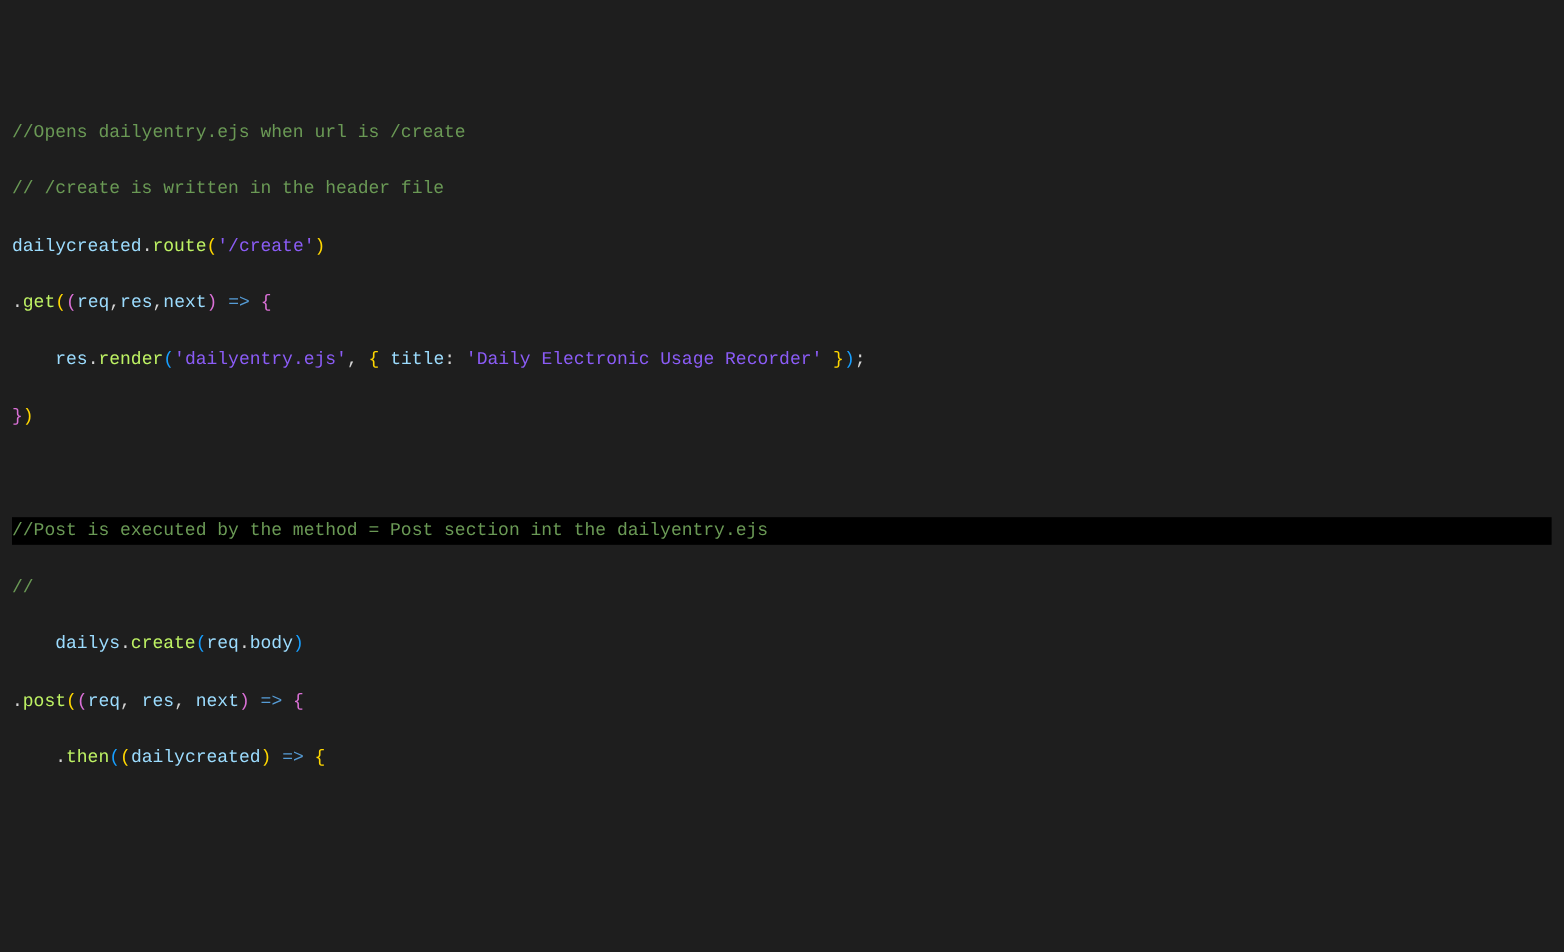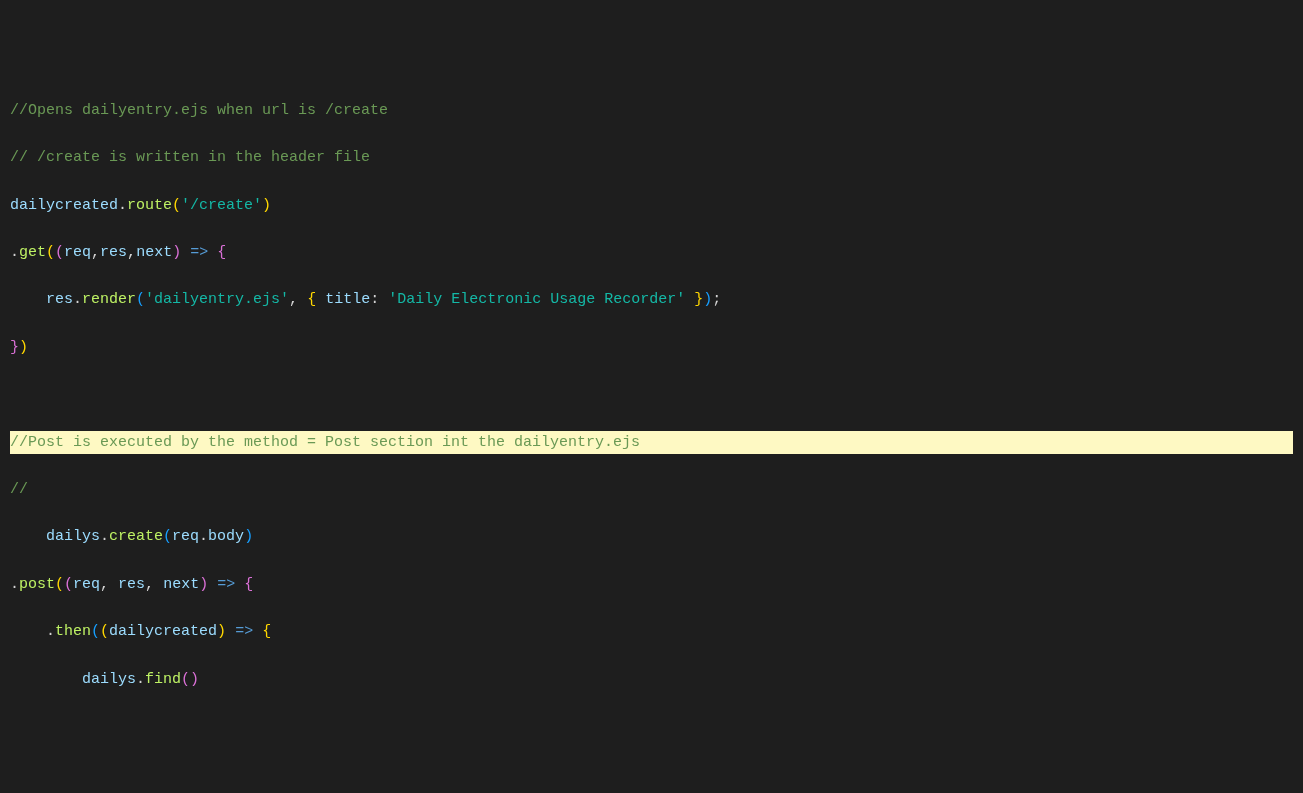--- a/index.html
+++ b/index.html
@@ -23,7 +23,7 @@
   .c  { color: #6a9955; }   
   .v  { color: #9cdcfe; }   
   .fn { color: #bef264; }   
-  .s  { color: #14b8a6; font-family: Liberation Mono, monospace; }   
+  .s  { color: #8b5cf6; font-family: Liberation Mono, monospace; }   
   .p  { color: #d4d4d4; }   
   .k  { color: #569cd6; }   
   .br-y { color: #ffd700; } 

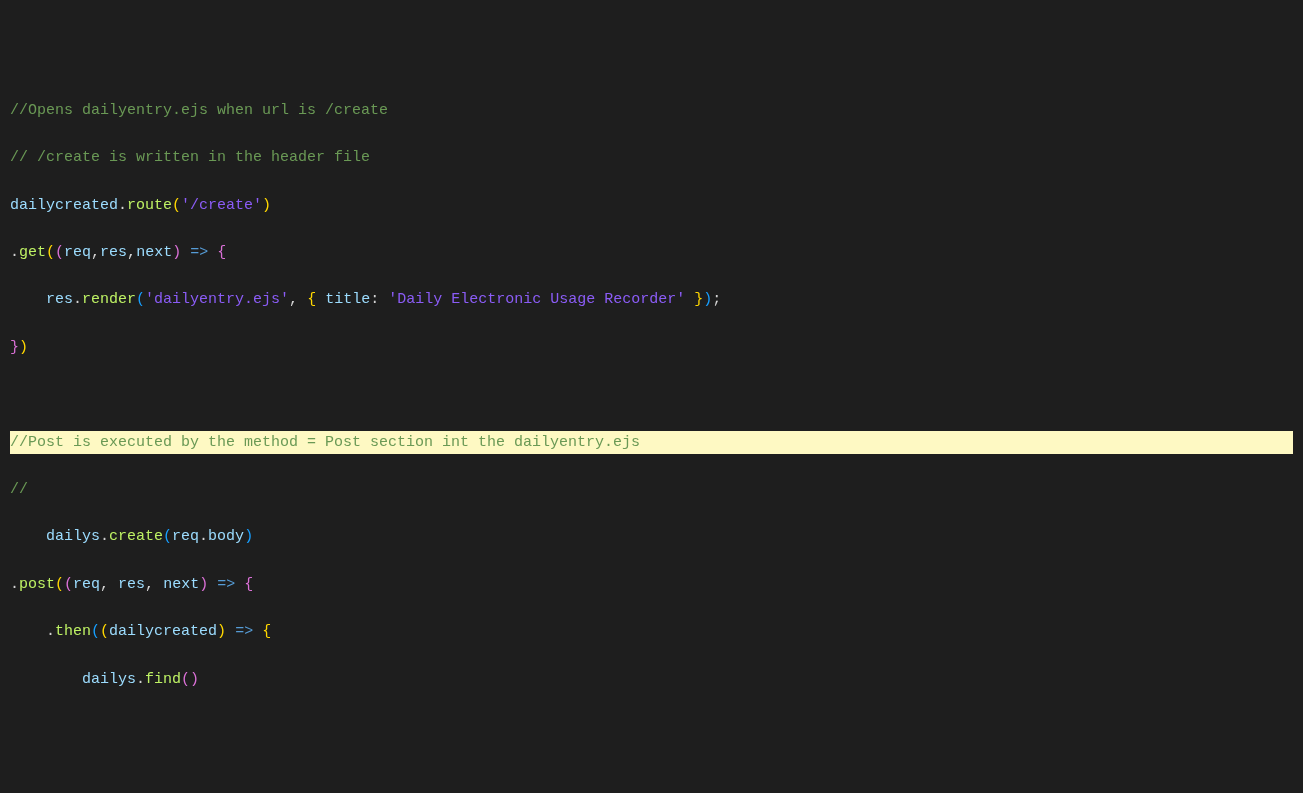--- a/index.html
+++ b/index.html
@@ -29,7 +29,7 @@
   .br-y { color: #ffd700; } 
   .br-p { color: #da70d6; } 
   .br-b { color: #179fff; } 
-  .hl { background: #fef9c3; display: block; }
+  .hl { background: #000000; display: block; }
 </style>
 </head>
 <body>

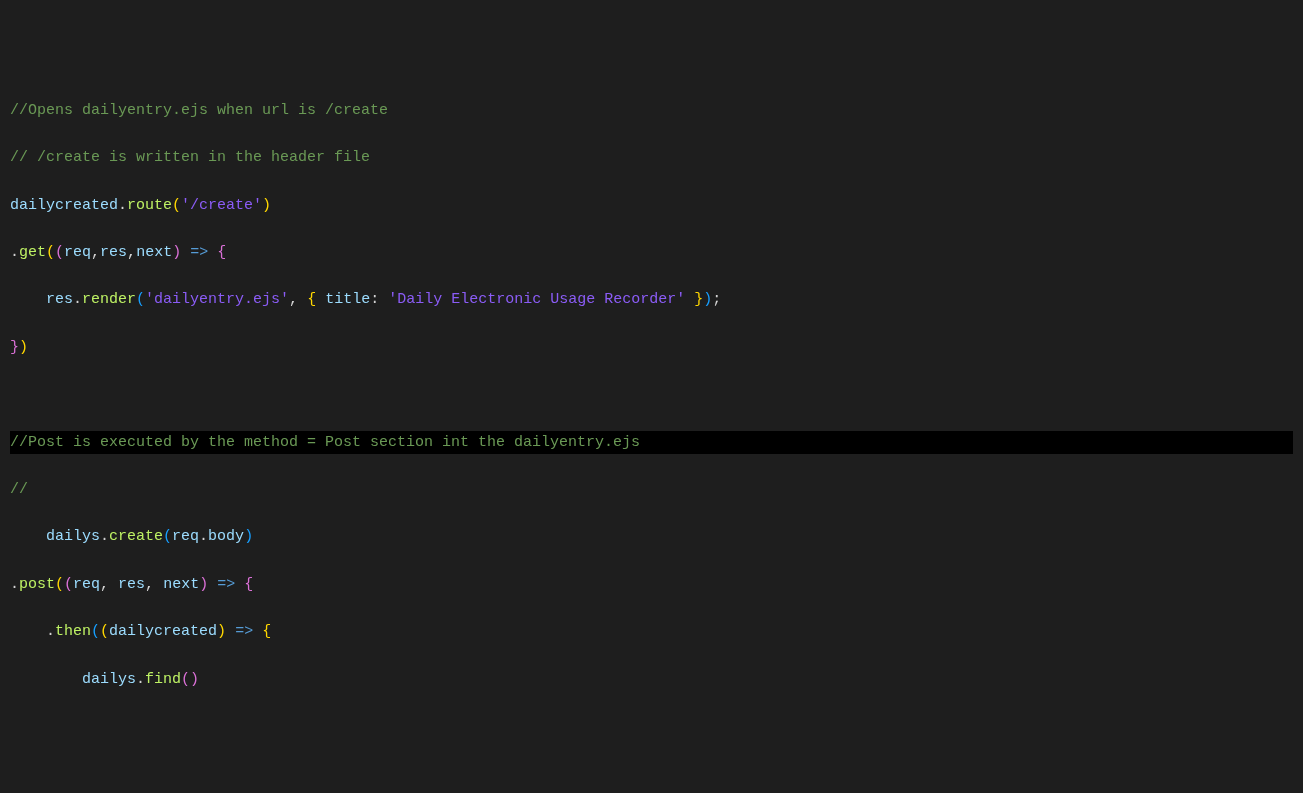--- a/index.html
+++ b/index.html
@@ -48,7 +48,6 @@
 <span class="line"><span class="p">    </span><span class="v">dailys</span><span class="p">.</span><span class="fn">create</span><span class="br-b">(</span><span class="v">req</span><span class="p">.</span><span class="v">body</span><span class="br-b">)</span></span>
 <span class="line"><span class="p">.</span><span class="fn">post</span><span class="br-y">(</span><span class="br-p">(</span><span class="v">req</span><span class="p">, </span><span class="v">res</span><span class="p">, </span><span class="v">next</span><span class="br-p">)</span><span class="p"> </span><span class="k">=&gt;</span><span class="p"> </span><span class="br-p">{</span></span>
 <span class="line"><span class="p">    .</span><span class="fn">then</span><span class="br-b">(</span><span class="br-y">(</span><span class="v">dailycreated</span><span class="br-y">)</span><span class="p"> </span><span class="k">=&gt;</span><span class="p"> </span><span class="br-y">{</span></span>
-<span class="line"><span class="p">        </span><span class="v">dailys</span><span class="p">.</span><span class="fn">find</span><span class="br-p">(</span><span class="br-p">)</span></span>
 
 
 

